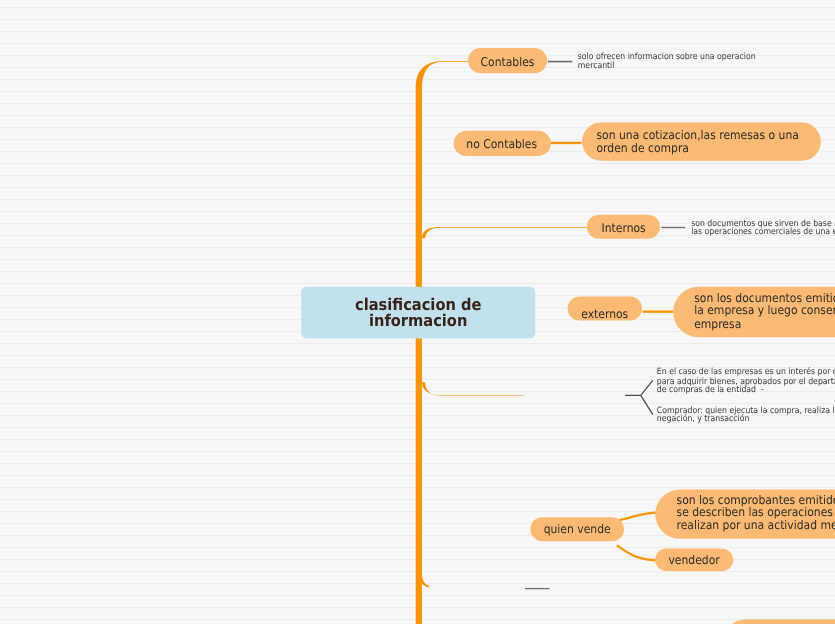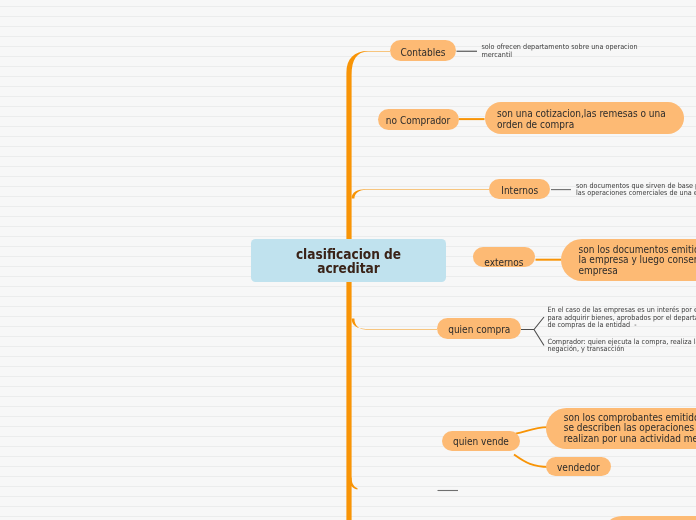--- a/index.html
+++ b/index.html
@@ -72,7 +72,7 @@
     <span class="lbl">Contables</span>
   </div>
 
-  <div class="free" style="left:481.5px;top:43px;width:175px;">solo ofrecen departamento sobre una operacion
+  <div class="free" style="left:481.5px;top:43px;width:175px;">solo ofrecen informacion sobre una operacion
 mercantil</div>
 
   <div class="node pill" style="left:377.6px;top:109.2px;width:81px;height:20.8px;">

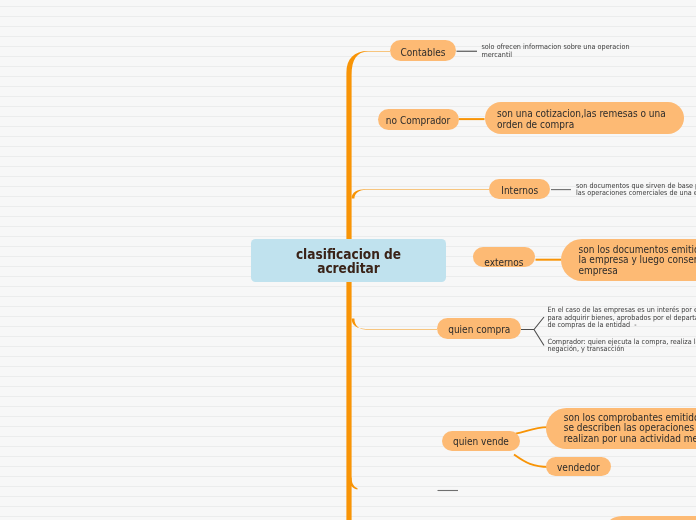--- a/index.html
+++ b/index.html
@@ -76,7 +76,7 @@
 mercantil</div>
 
   <div class="node pill" style="left:377.6px;top:109.2px;width:81px;height:20.8px;">
-    <span class="lbl">no Comprador</span>
+    <span class="lbl">no Contables</span>
   </div>
 
   <div class="node box" style="left:484.7px;top:102.4px;width:199px;height:32px;padding-left:12.4px;">

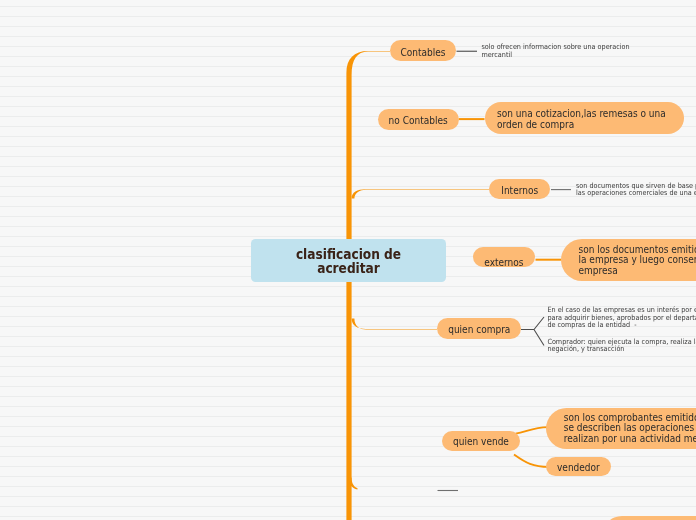--- a/index.html
+++ b/index.html
@@ -65,7 +65,7 @@
 
   <div class="node root" style="left:251px;top:238.5px;width:195px;height:43.5px;">
     <span class="ml">clasificacion de
-acreditar</span>
+informacion</span>
   </div>
 
   <div class="node pill" style="left:389.5px;top:40.4px;width:66.8px;height:21px;">

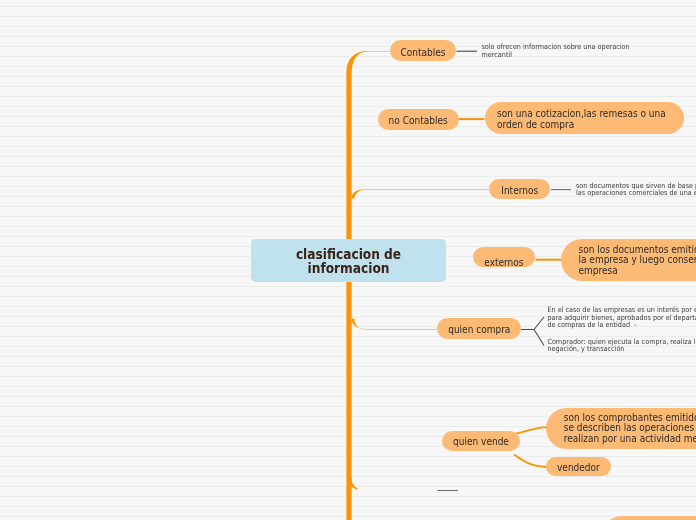--- a/index.html
+++ b/index.html
@@ -101,9 +101,6 @@
 empresa</span>
   </div>
 
-  <div class="node pill" style="left:437.4px;top:318.3px;width:83.8px;height:20.7px;">
-    <span class="lbl">quien compra</span>
-  </div>
 
   <div class="free" style="left:547.4px;top:306px;width:165px;">En el caso de las empresas es un interés por escrito
 para adquirir bienes, aprobados por el departamento

